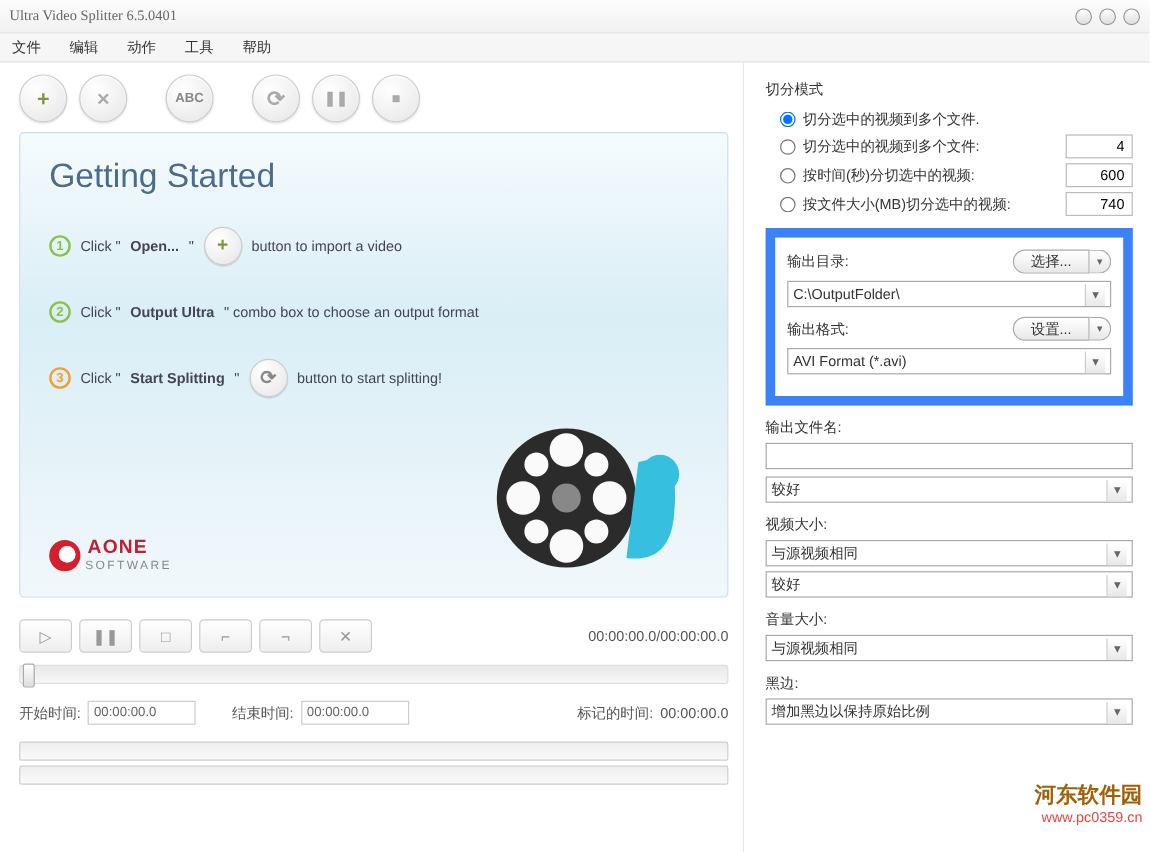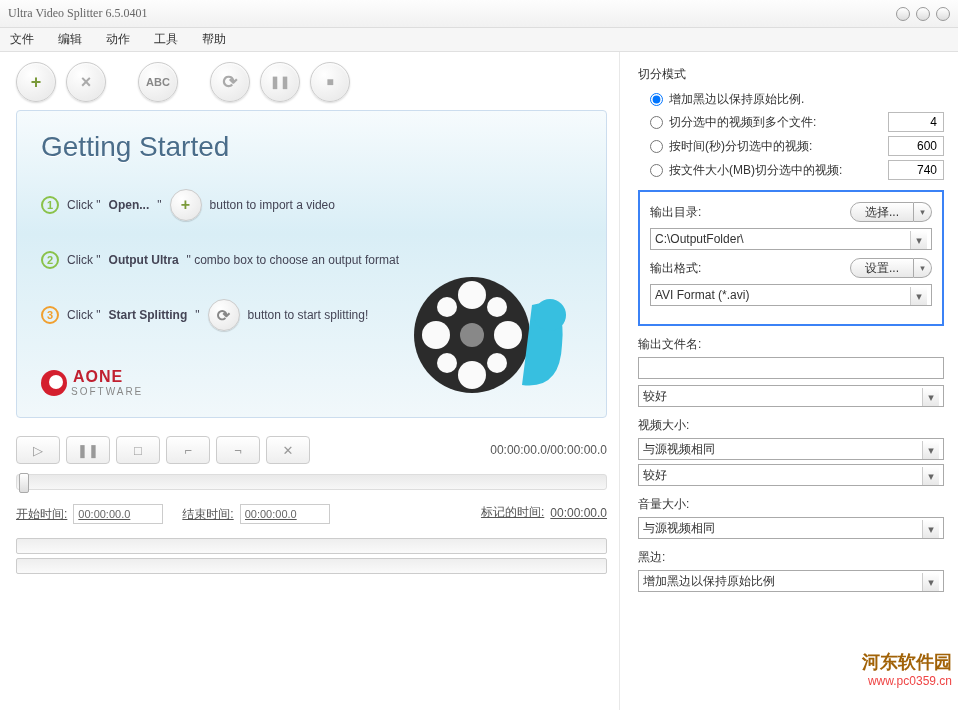--- a/index.html
+++ b/index.html
@@ -204,7 +204,7 @@
     <div class="section-title">切分模式</div>
     <div class="radio-row">
         <input type="radio" checked="" style="">
-        <span>增加黑边以保持原始比例.</span>
+        <span>切分选中的视频到多个文件.</span>
       </div>
     <div class="radio-row">
         <input type="radio" style="">

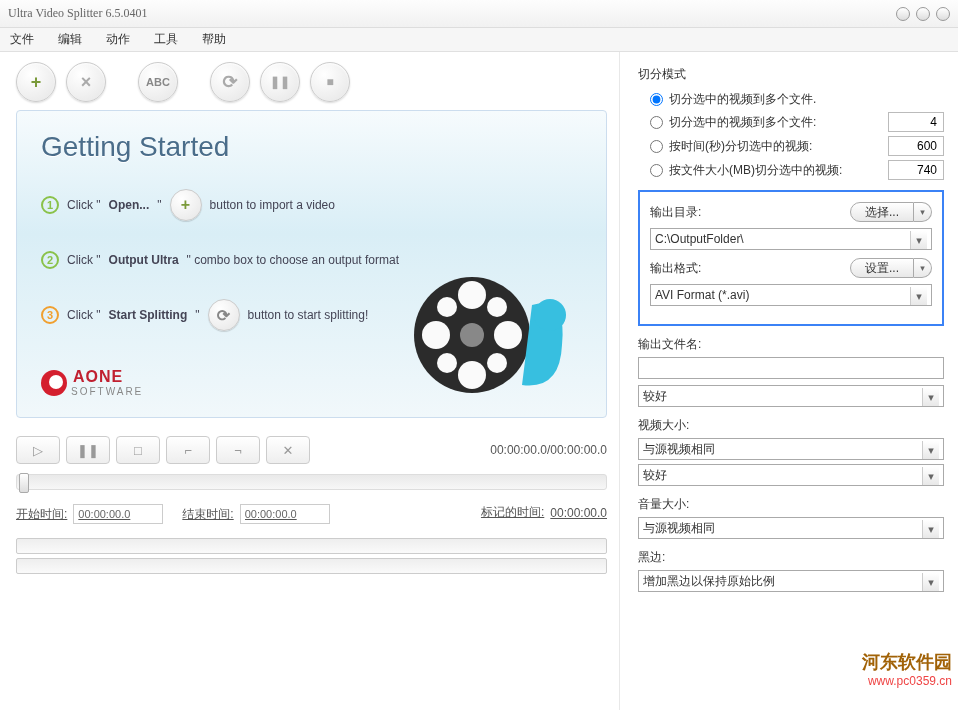--- a/index.html
+++ b/index.html
@@ -21,7 +21,7 @@
 .tbtn.dis { color: #aaa; }
 .tbtn.abc { font-size: 11px; color: #888; }
 
-.panel { background: linear-gradient(#f6fbfd,#d9eef6 40%,#f1f8fb); border: 1px solid #cde; border-radius: 4px; height: 308px; padding: 20px 24px; position: relative; overflow: hidden; }
+.panel { background: linear-gradient(#f6fbfd,#d9eef6 40%,#f1f8fb); border: 1px solid #cde; border-radius: 4px; height: 388px; padding: 20px 24px; position: relative; overflow: hidden; }
 .panel h1 { color: #4a6d8a; font-size: 28px; font-weight: normal; margin-bottom: 26px; text-shadow: 0 1px 0 #fff; }
 .step { display: flex; align-items: center; gap: 8px; margin-bottom: 30px; font-size: 12px; color: #445; }
 .stepnum { width: 18px; height: 18px; border: 2px solid #8ac24a; border-radius: 50%; color: #8ac24a; font-size: 11px; display: flex; align-items: center; justify-content: center; font-weight: bold; }

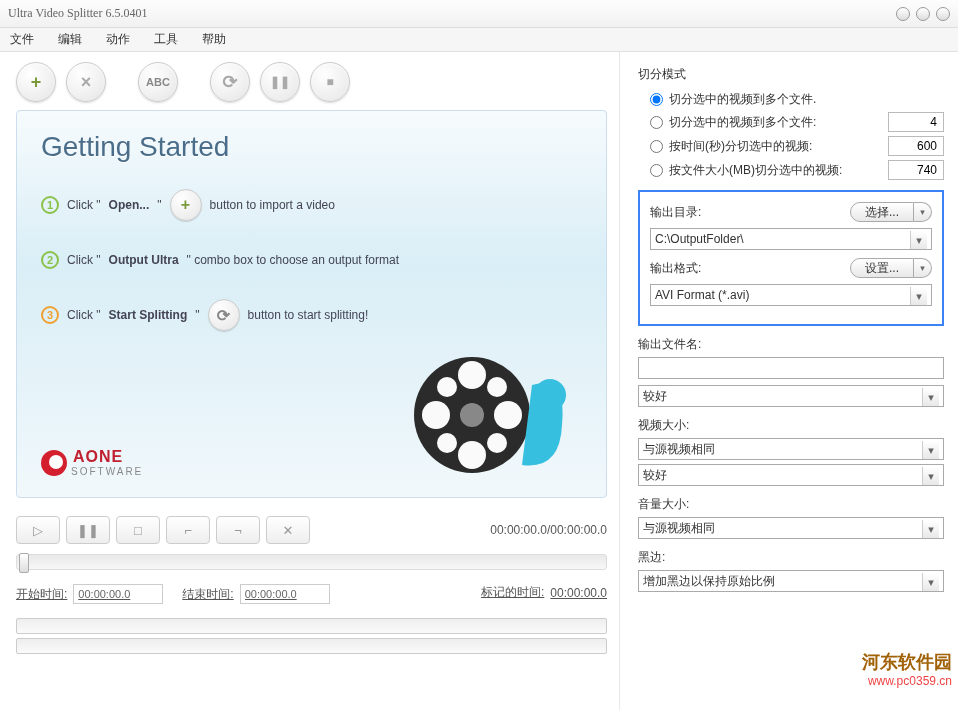--- a/index.html
+++ b/index.html
@@ -51,7 +51,7 @@
 .radio-row input[type=radio] { margin-right: 6px; }
 .radio-row .numbox { margin-left: auto; width: 56px; height: 20px; border: 1px solid #bbb; text-align: right; padding: 0 6px; font-size: 12px; background: #fff; }
 
-.hlbox { border: 2px solid #3b82f6; padding: 10px 10px 14px; margin-top: 10px; }
+.hlbox { border: 8px solid #3b82f6; padding: 10px 10px 14px; margin-top: 10px; }
 .field-row { display: flex; align-items: center; margin-bottom: 6px; }
 .field-row label { font-size: 12px; color: #333; }
 .btn-pill { margin-left: auto; display: flex; }

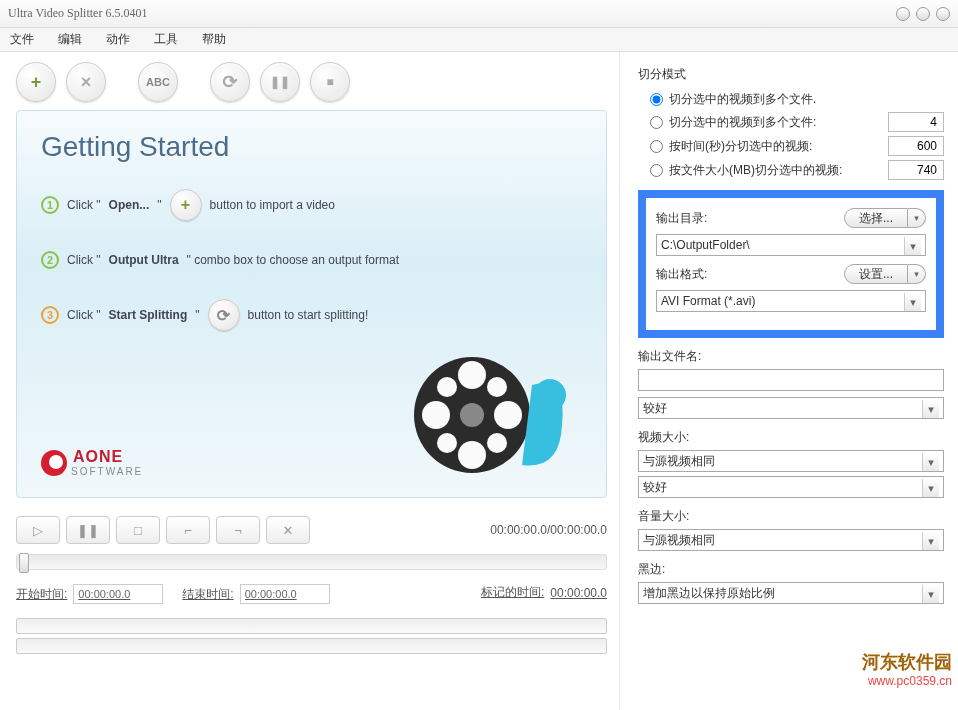--- a/index.html
+++ b/index.html
@@ -40,7 +40,7 @@
 .timecode { margin-left: auto; font-size: 12px; color: #555; }
 .slider { margin: 10px 0 14px; height: 16px; background: linear-gradient(#e9e9e9,#f7f7f7); border: 1px solid #ddd; border-radius: 3px; position: relative; }
 .slider .thumb { position: absolute; left: 2px; top: -2px; width: 10px; height: 20px; background: linear-gradient(#fff,#ddd); border: 1px solid #aaa; border-radius: 2px; }
-.timerow { display: flex; gap: 19px; font-size: 12px; color: #555; align-items: flex-start; text-decoration: underline; }
+.timerow { display: flex; gap: 30px; font-size: 12px; color: #555; align-items: center; }
 .timerow .grp { display: flex; align-items: center; gap: 6px; }
 .timerow input { width: 90px; height: 20px; border: 1px solid #ccc; font-size: 11px; padding: 0 4px; background: #fff; color: #666; }
 .progress { margin-top: 14px; height: 16px; border: 1px solid #ccc; background: linear-gradient(#eee,#fafafa); border-radius: 2px; }

